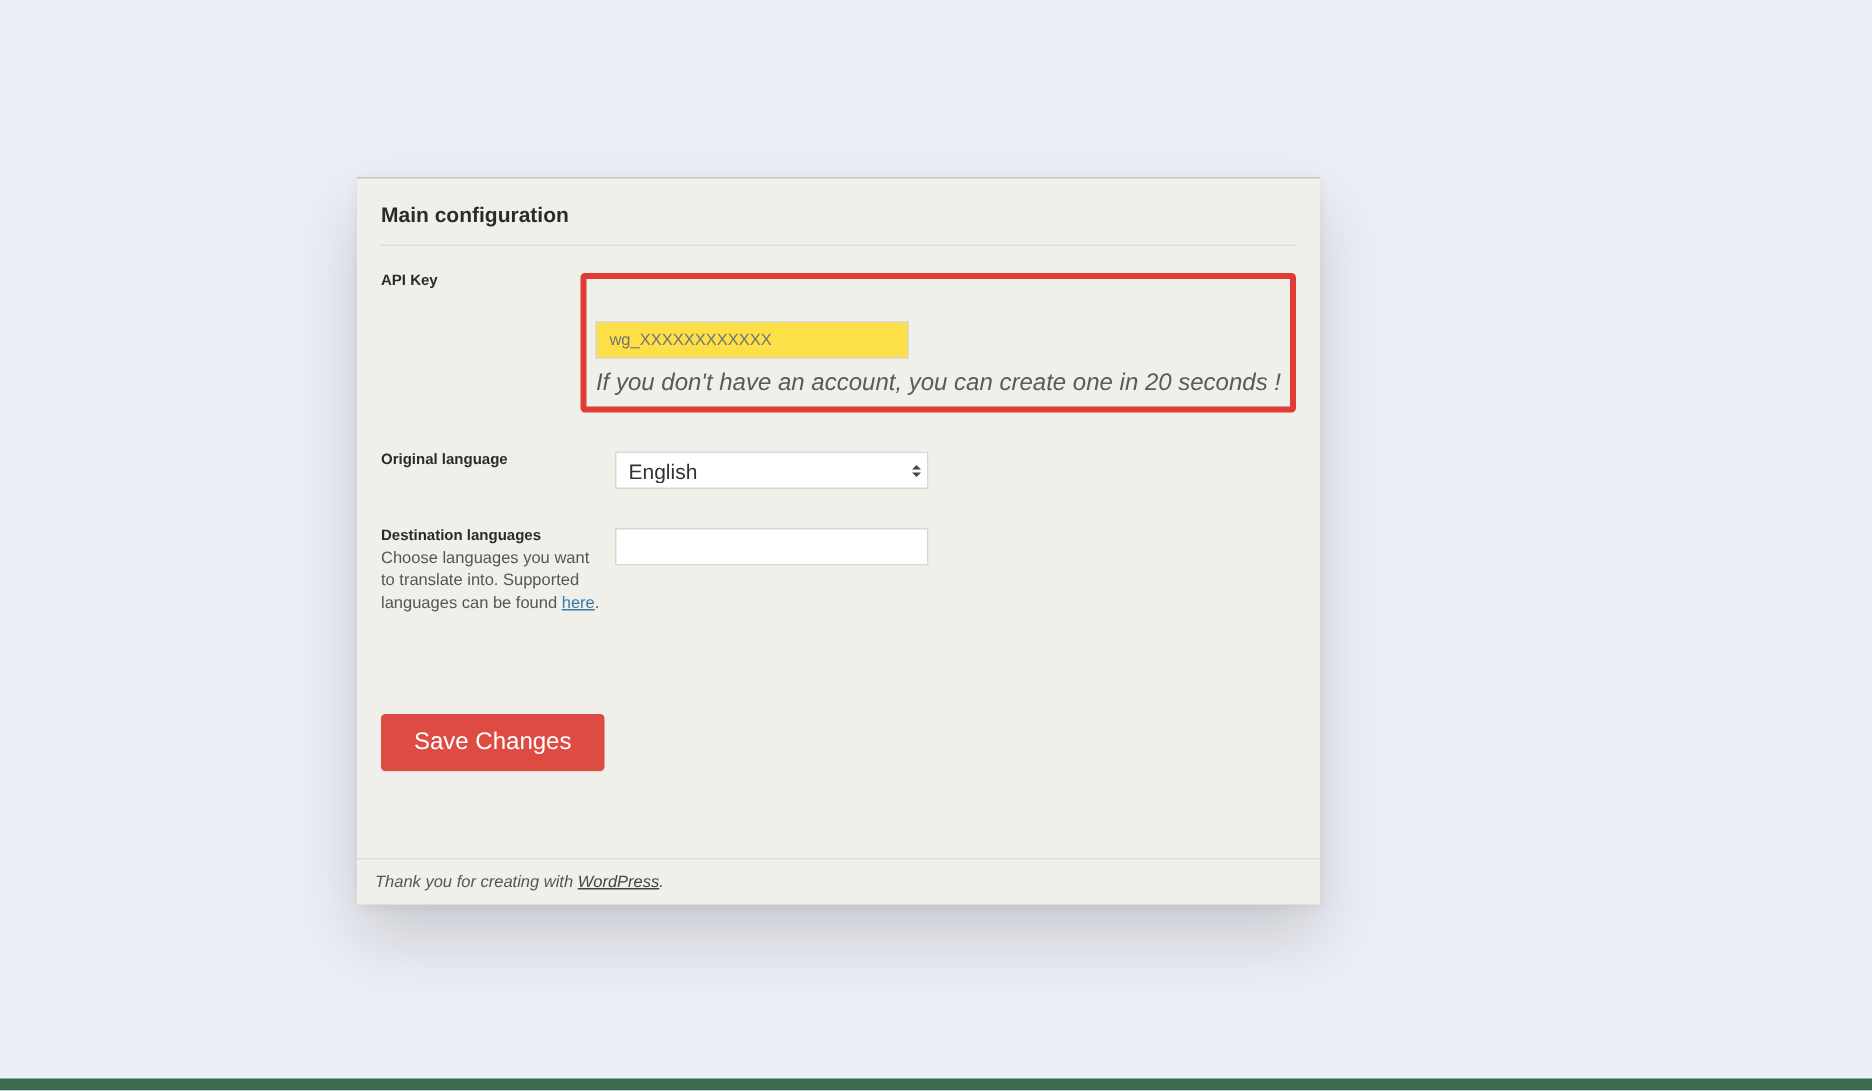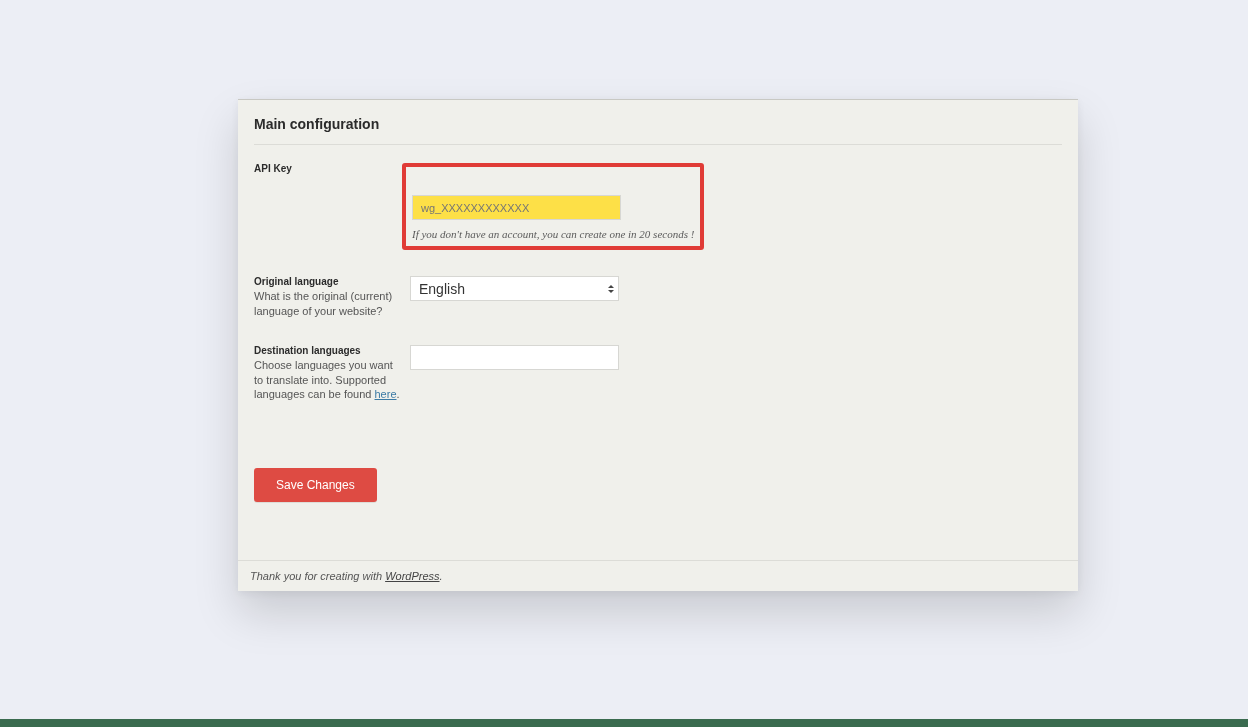--- a/index.html
+++ b/index.html
@@ -22,8 +22,8 @@
     .panel {
       position: absolute;
       left: 238px;
-      top: 99px;
-      width: 840px;
+      top: 118px;
+      width: 642px;
       background: #f0f0eb;
       border-top: 1px solid #c8c8c3;
       box-shadow: 0 22px 42px rgba(0,0,0,0.15), 0 2px 8px rgba(0,0,0,0.06);

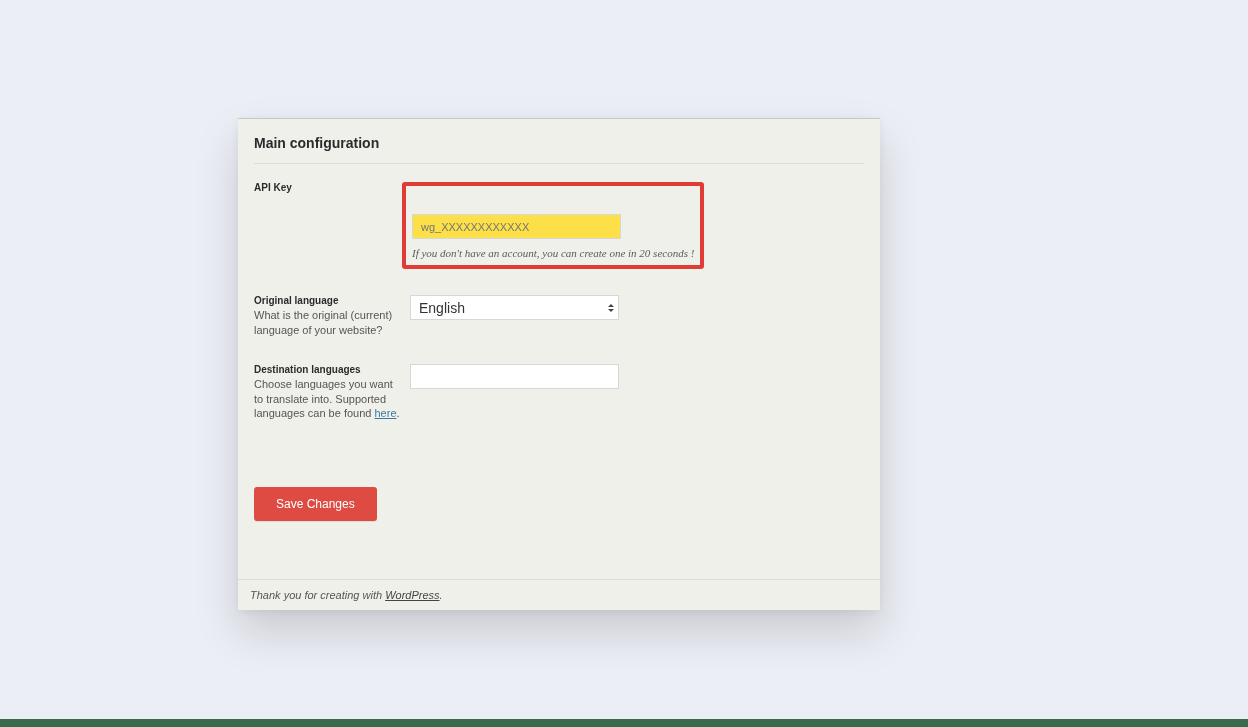--- a/index.html
+++ b/index.html
@@ -78,12 +78,11 @@
       margin-top: 22px;
     }
     .hint {
-      font-size: 11px;
+      font-size: 16px;
       font-style: italic;
       color: #5a5a5a;
       margin-top: 8px;
       white-space: nowrap;
-      font-family: Liberation Serif, serif;
     }
     .select-wrap {
       position: relative;

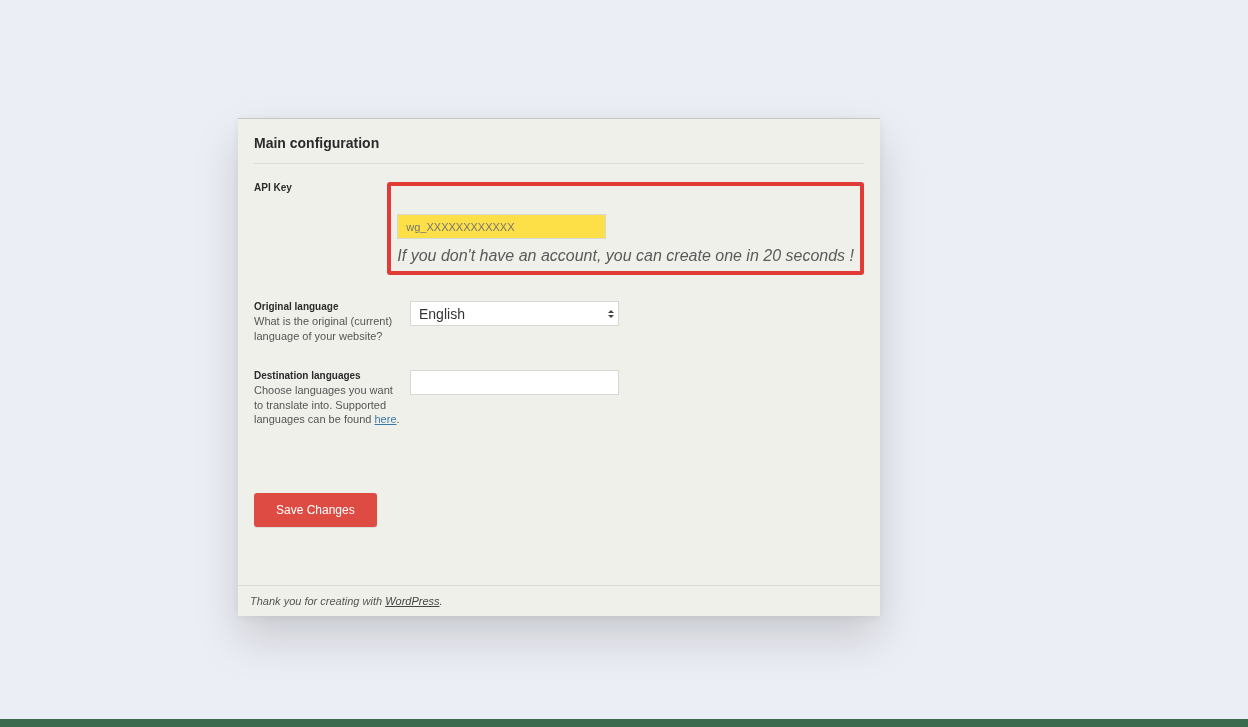--- a/index.html
+++ b/index.html
@@ -173,7 +173,6 @@
     <div class="form-row">
       <div class="form-label-col">
         <div class="field-label">Original language</div>
-        <div class="field-desc">What is the original (current) language of your website?</div>
       </div>
       <div class="form-field-col">
         <div class="select-wrap">

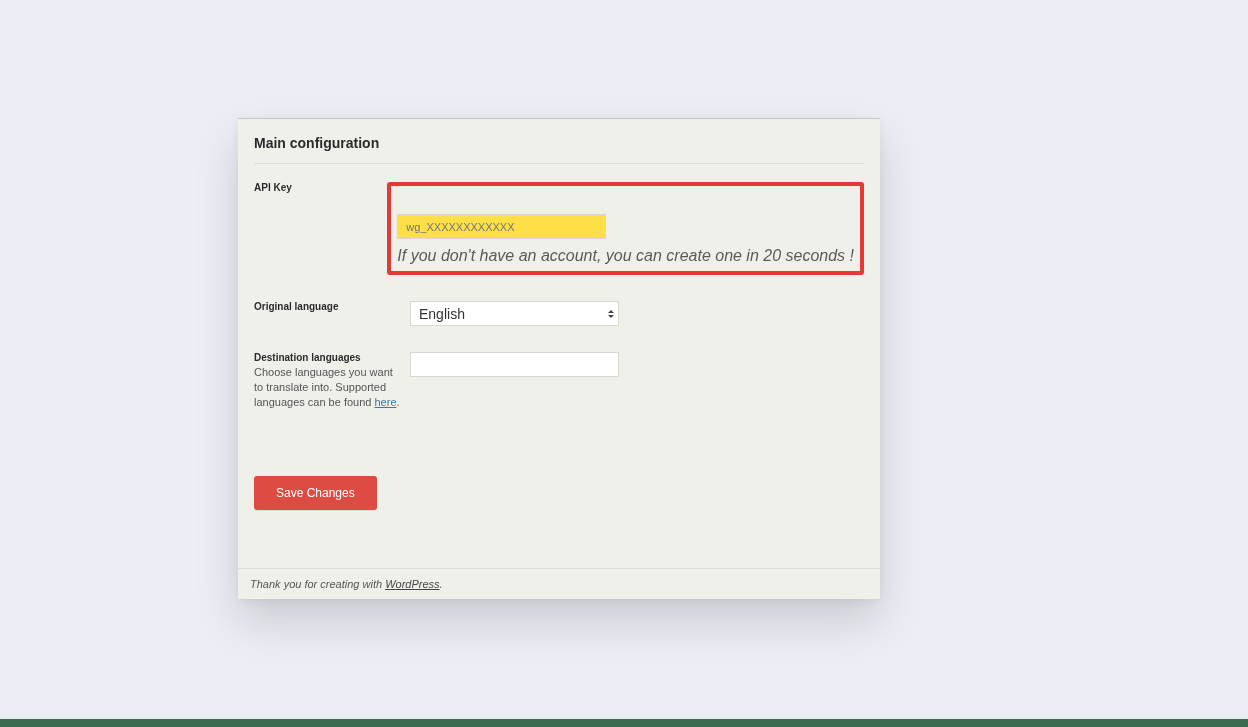--- a/index.html
+++ b/index.html
@@ -132,7 +132,7 @@
       color: #fff;
       border: none;
       border-radius: 3px;
-      font-size: 12px;
+      font-size: 16px;
       padding: 10px 22px;
       cursor: pointer;
       box-shadow: 0 1px 0 rgba(0,0,0,0.08);

